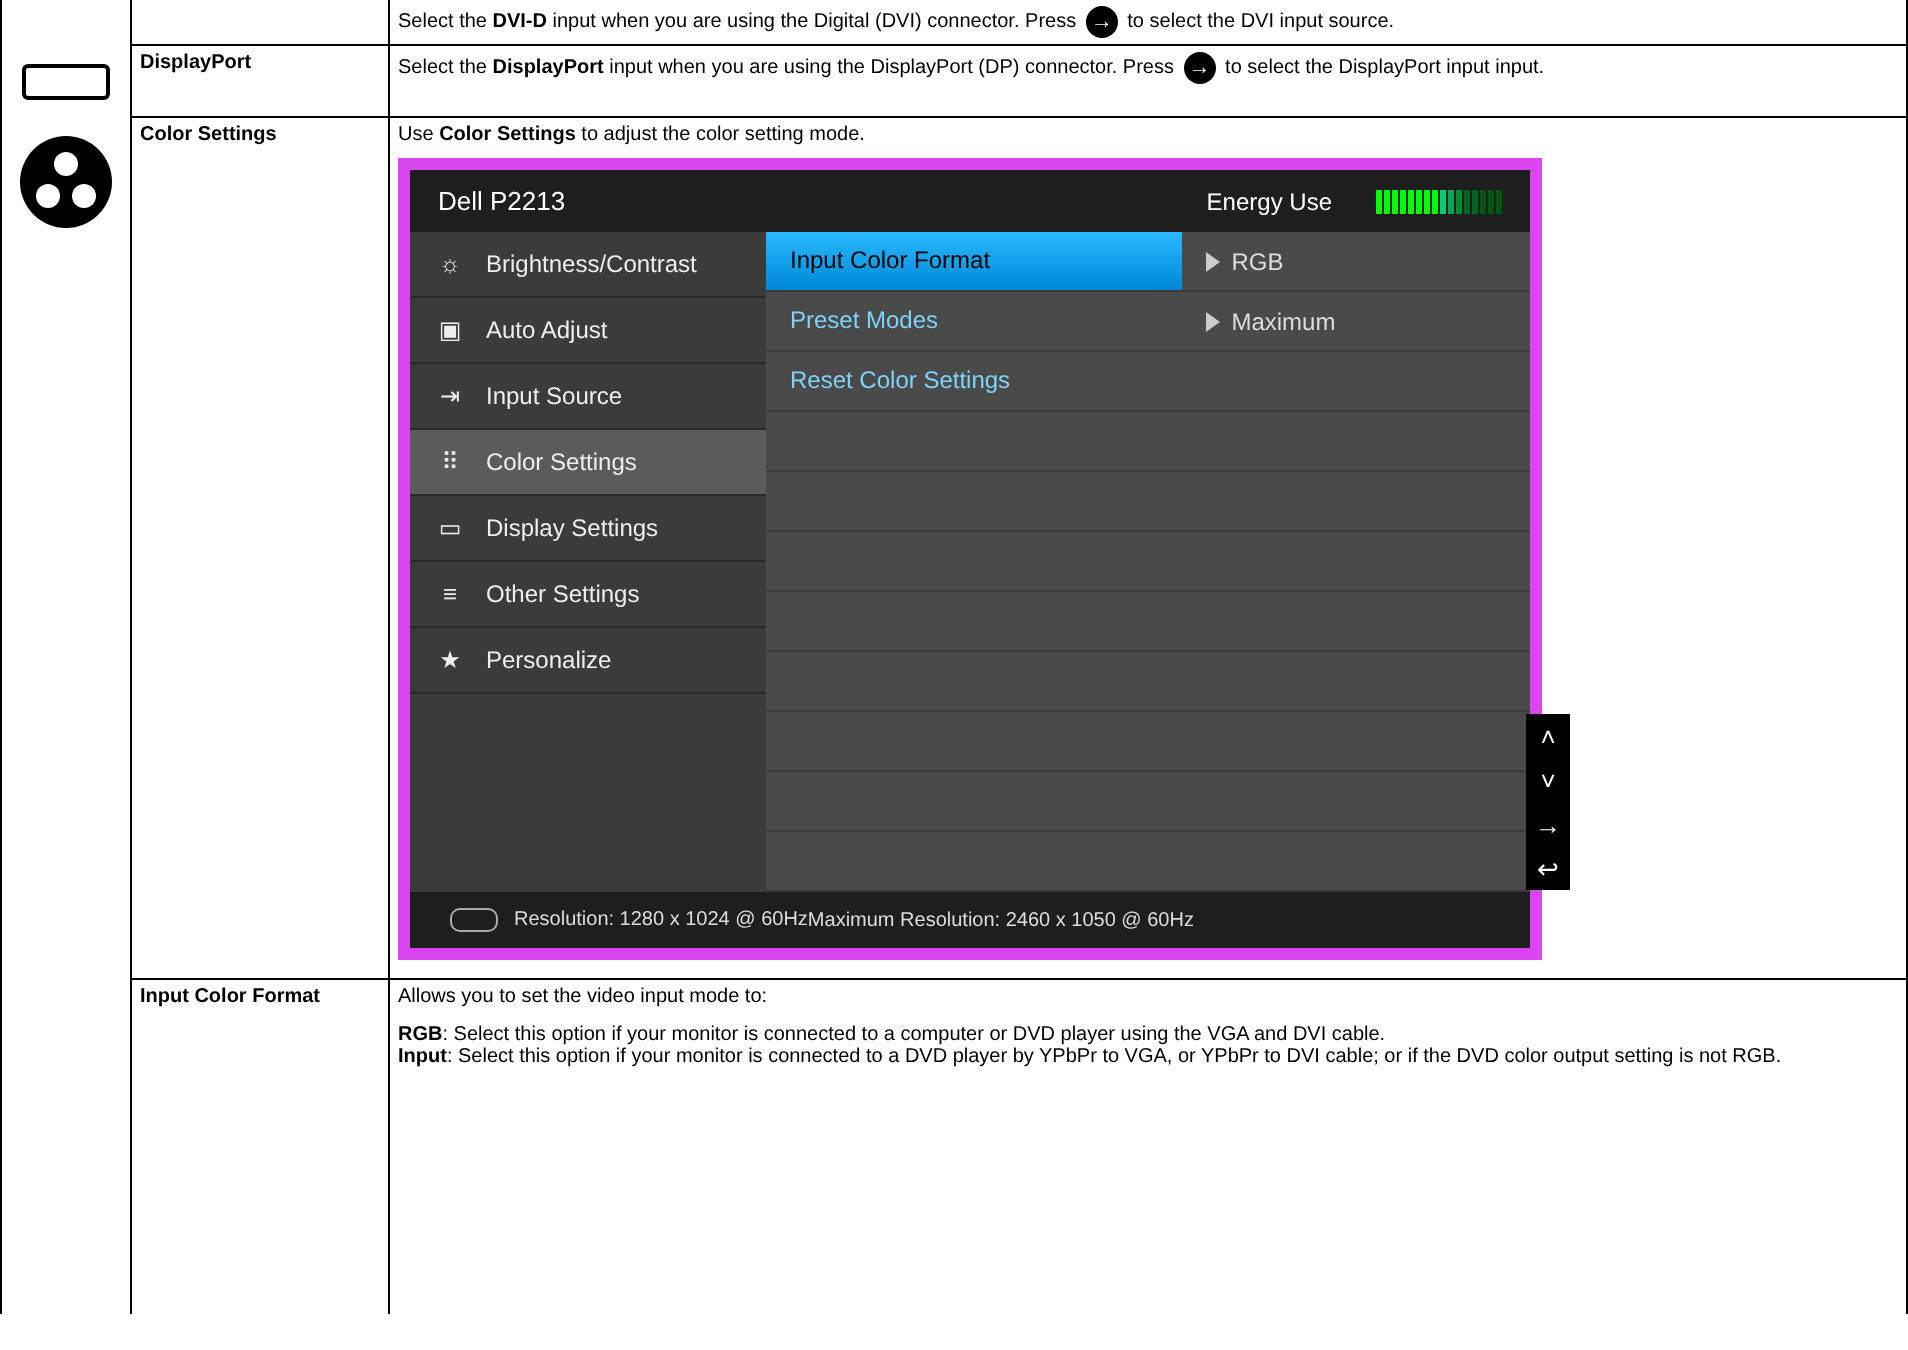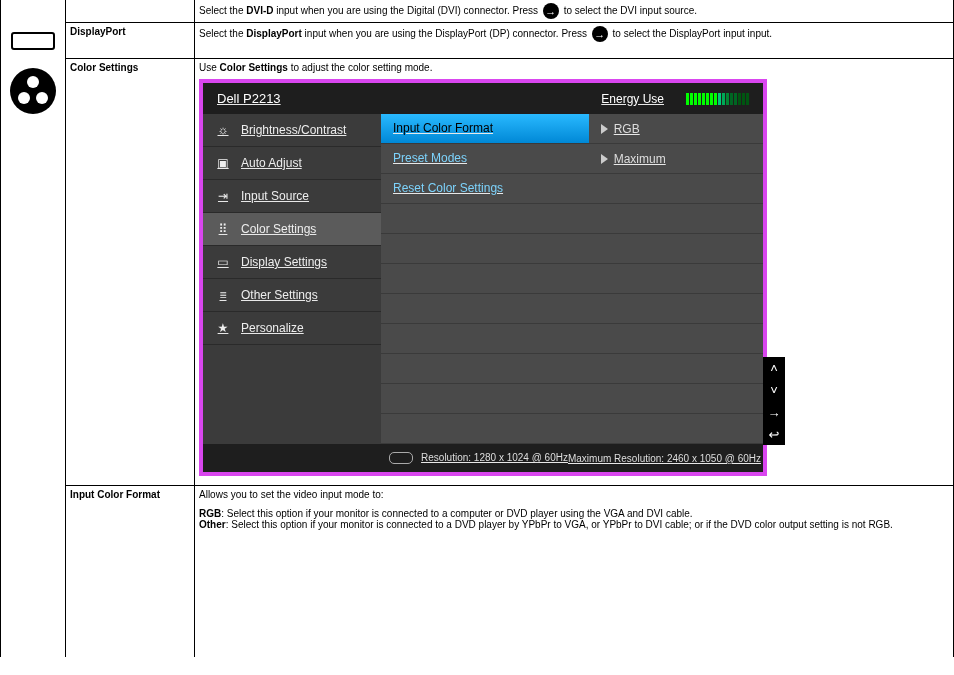--- a/index.html
+++ b/index.html
@@ -98,11 +98,10 @@
     width: 560px;
     background: #2f2f2f;
     color: #e8e8e8;
-    border: 4px solid #d946ef;
+    border: 6px solid #d946ef;
     font-family: Arial, sans-serif;
     font-size: 12px;
     position: relative;
-    text-decoration: underline;
   }
   .osd-header {
     background: #1e1e1e;

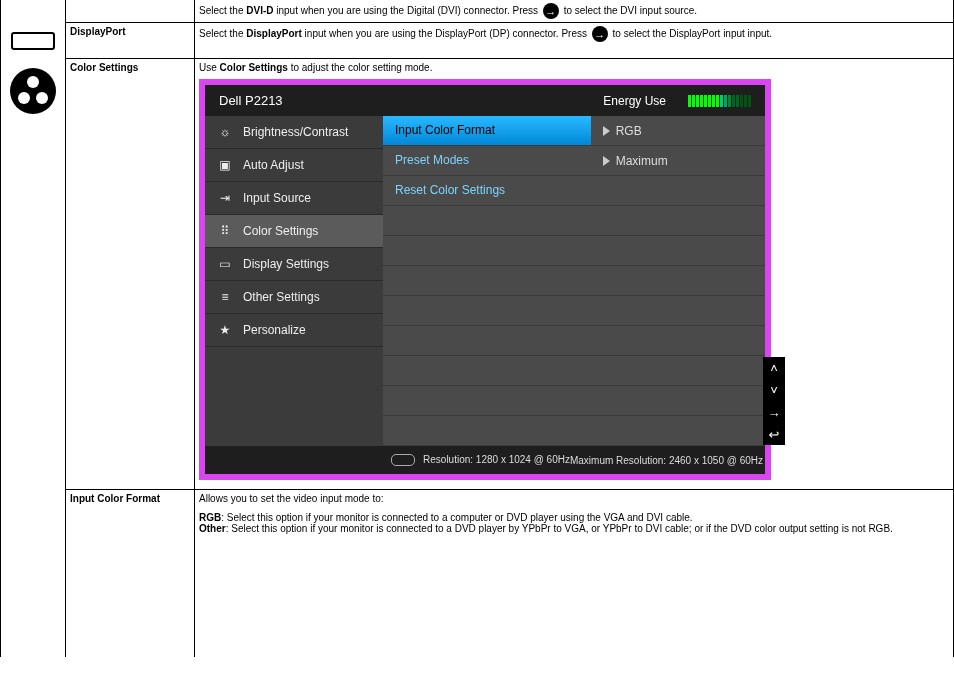--- a/index.html
+++ b/index.html
@@ -186,9 +186,9 @@
     background: #1e1e1e;
     color: #ddd;
     font-size: 10px;
-    padding: 8px 2px;
-    display: flex;
-    justify-content: flex-end;
+    padding: 8px 20px;
+    display: flex;
+    justify-content: flex-start;
     align-items: center;
   }
   .osd-footer .reso-ico {

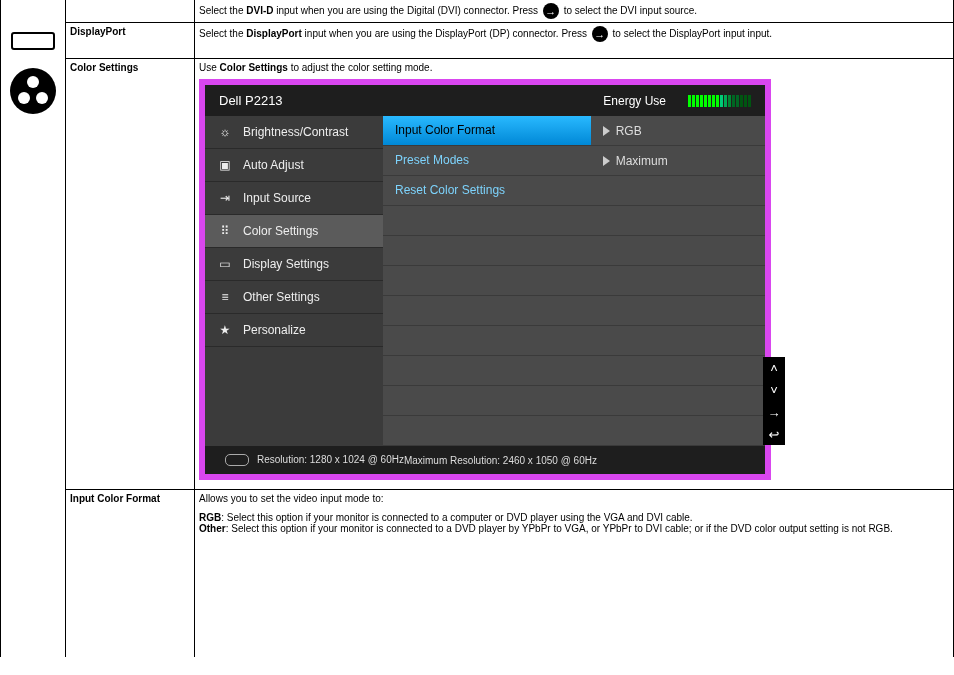--- a/index.html
+++ b/index.html
@@ -392,7 +392,7 @@
       <div>Allows you to set the video input mode to:</div>
       <div style="margin-top:8px">
         <b>RGB</b><span>: Select this option if your monitor is connected to a computer or DVD player using the VGA and DVI cable.</span><br>
-        <b>Other</b><span>: Select this option if your monitor is connected to a DVD player by YPbPr to VGA, or YPbPr to DVI cable; or if the DVD color output setting is not RGB.</span>
+        <b>Input</b><span>: Select this option if your monitor is connected to a DVD player by YPbPr to VGA, or YPbPr to DVI cable; or if the DVD color output setting is not RGB.</span>
       </div>
     </td>
   </tr>

